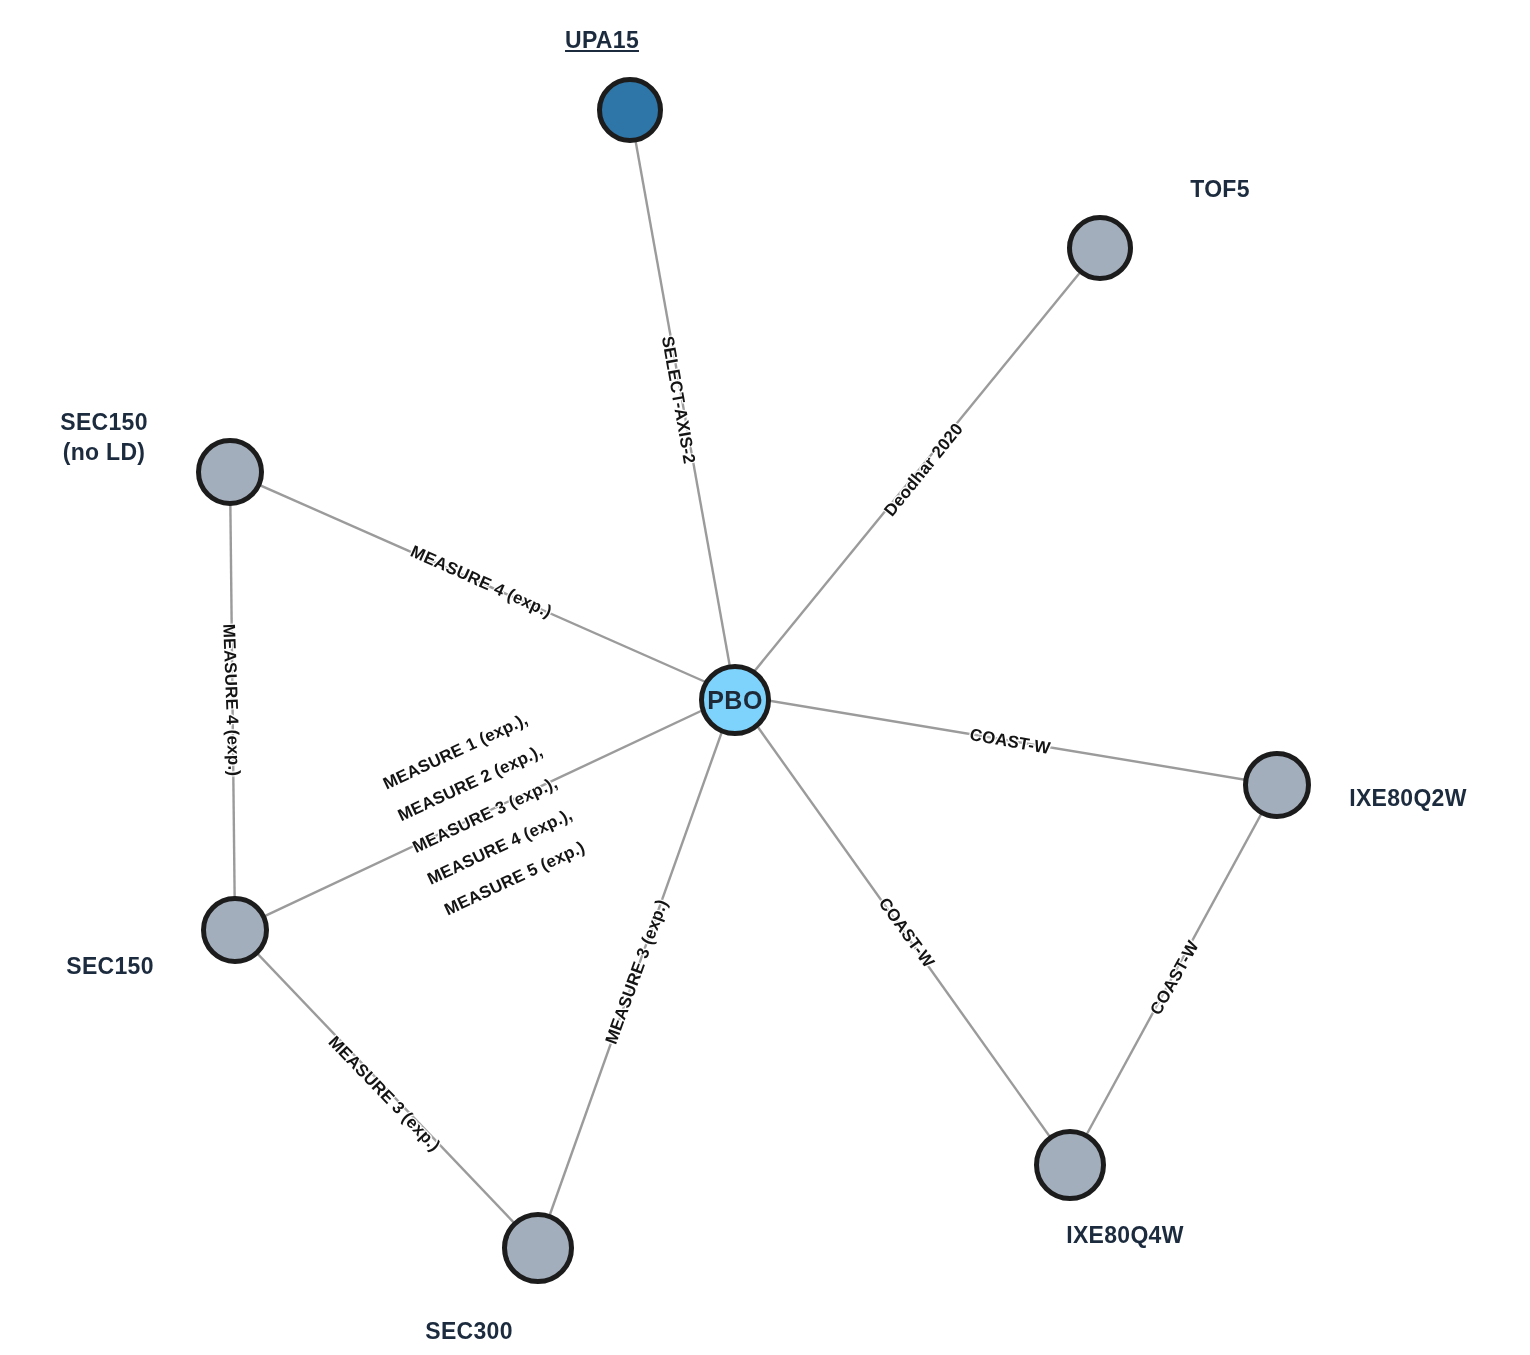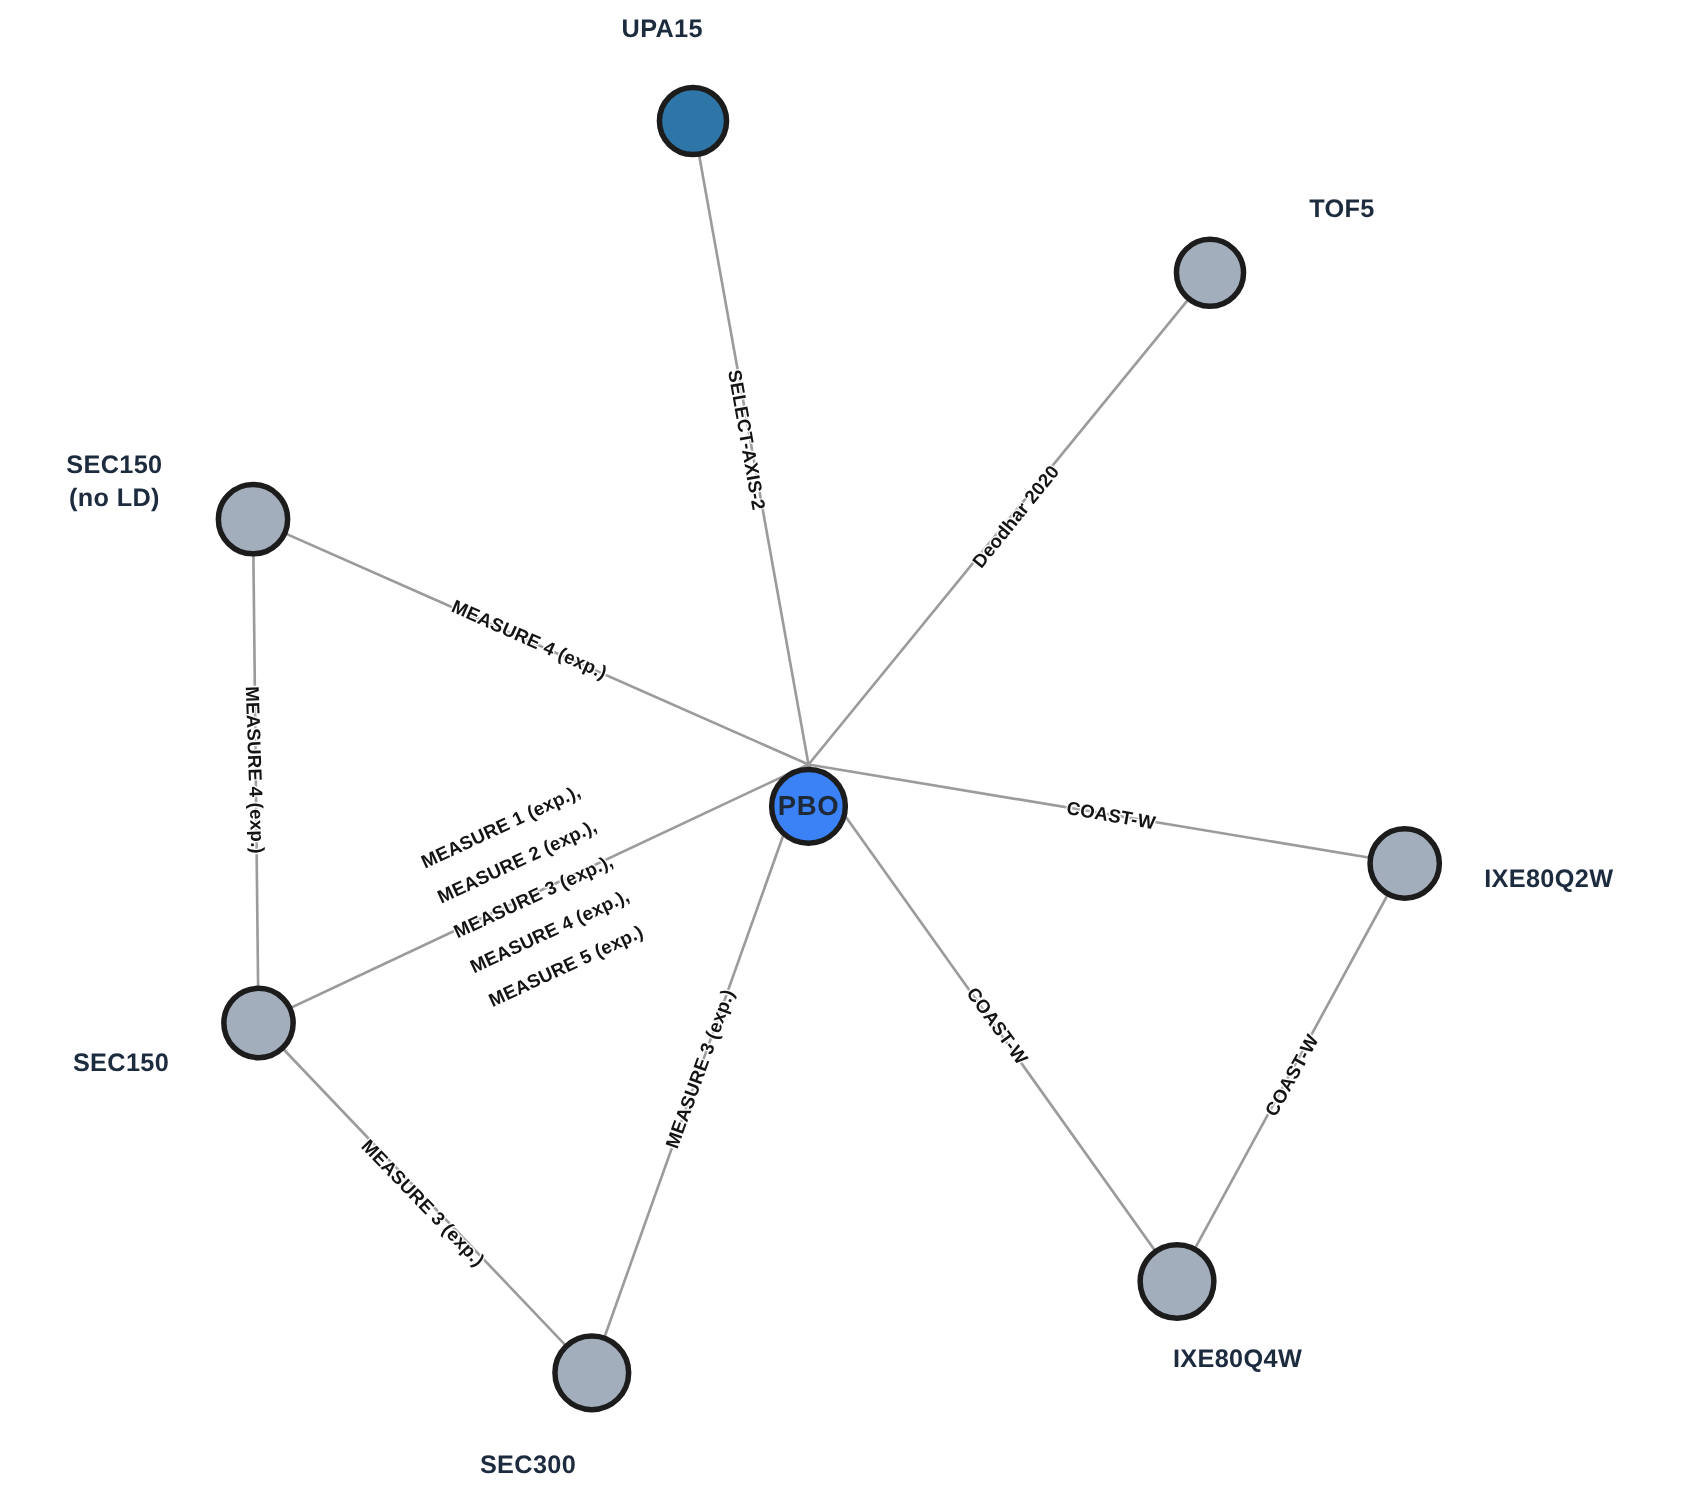--- a/index.html
+++ b/index.html
@@ -127,7 +127,7 @@
 
   <div class="node" style="left: 1034px; top: 1129px; width: 72px; height: 72px; background: rgb(163, 174, 189);"></div>
 
-  <div class="node-label" style="left:602px; top:26px;">UPA15</div>
+  <div class="node-label" style="left:602px; top:40px;text-decoration:underline;">UPA15</div>
 
   <div class="node-label" style="left:1220px; top:189px;">TOF5</div>
 

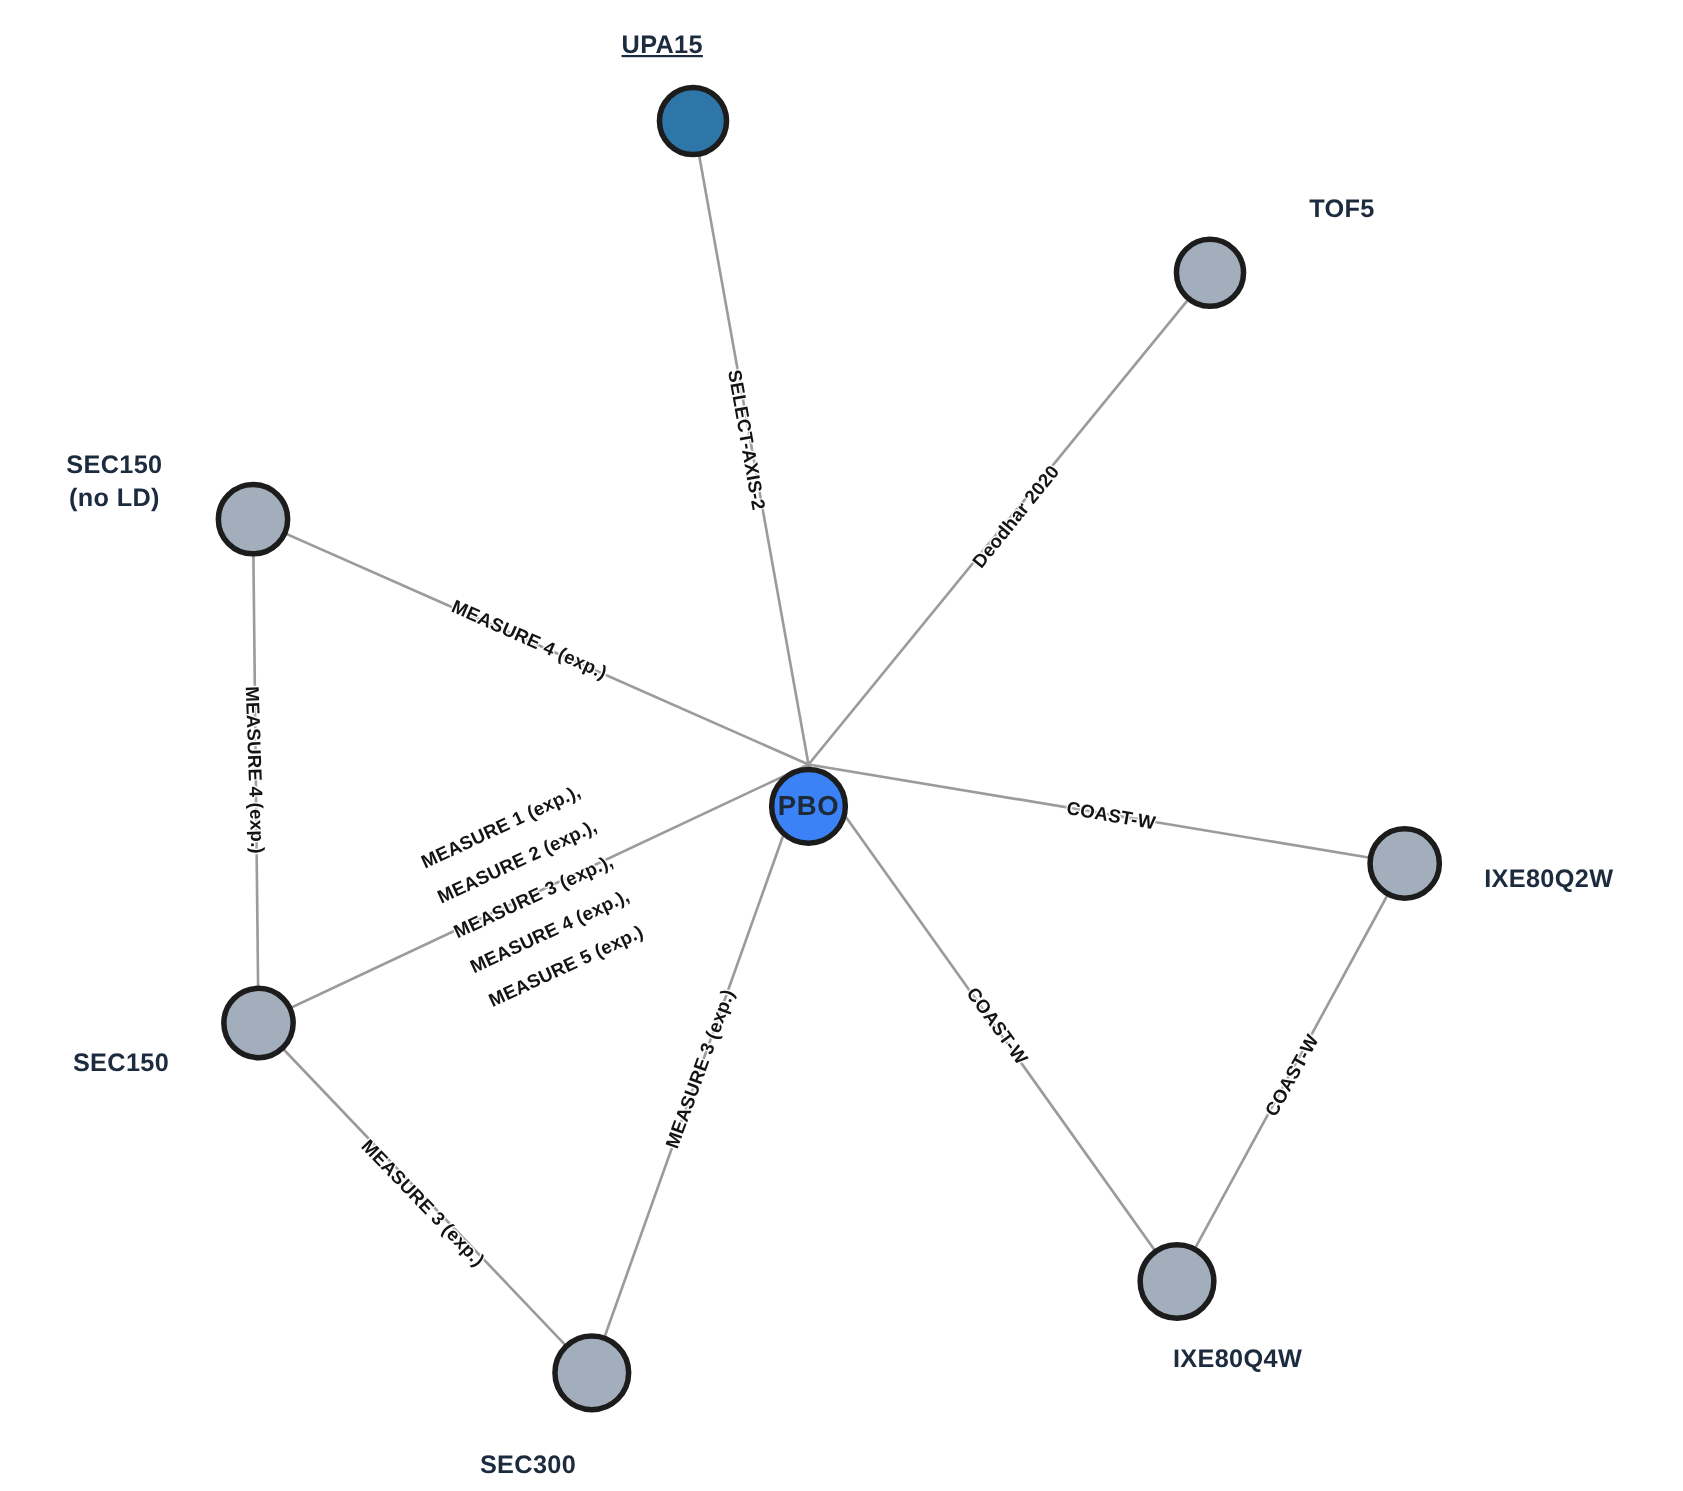--- a/index.html
+++ b/index.html
@@ -115,7 +115,7 @@
 
   <div class="node" style="left: 196px; top: 438px; width: 68px; height: 68px; background: rgb(163, 174, 189);"></div>
 
-  <div class="node" style="left: 699px; top: 697px; width: 72px; height: 72px; background: #3b82f6;">
+  <div class="node" style="left: 699px; top: 664px; width: 72px; height: 72px; background: #7dd3fc;">
     <span class="node-center-label">PBO</span>
   </div>
 

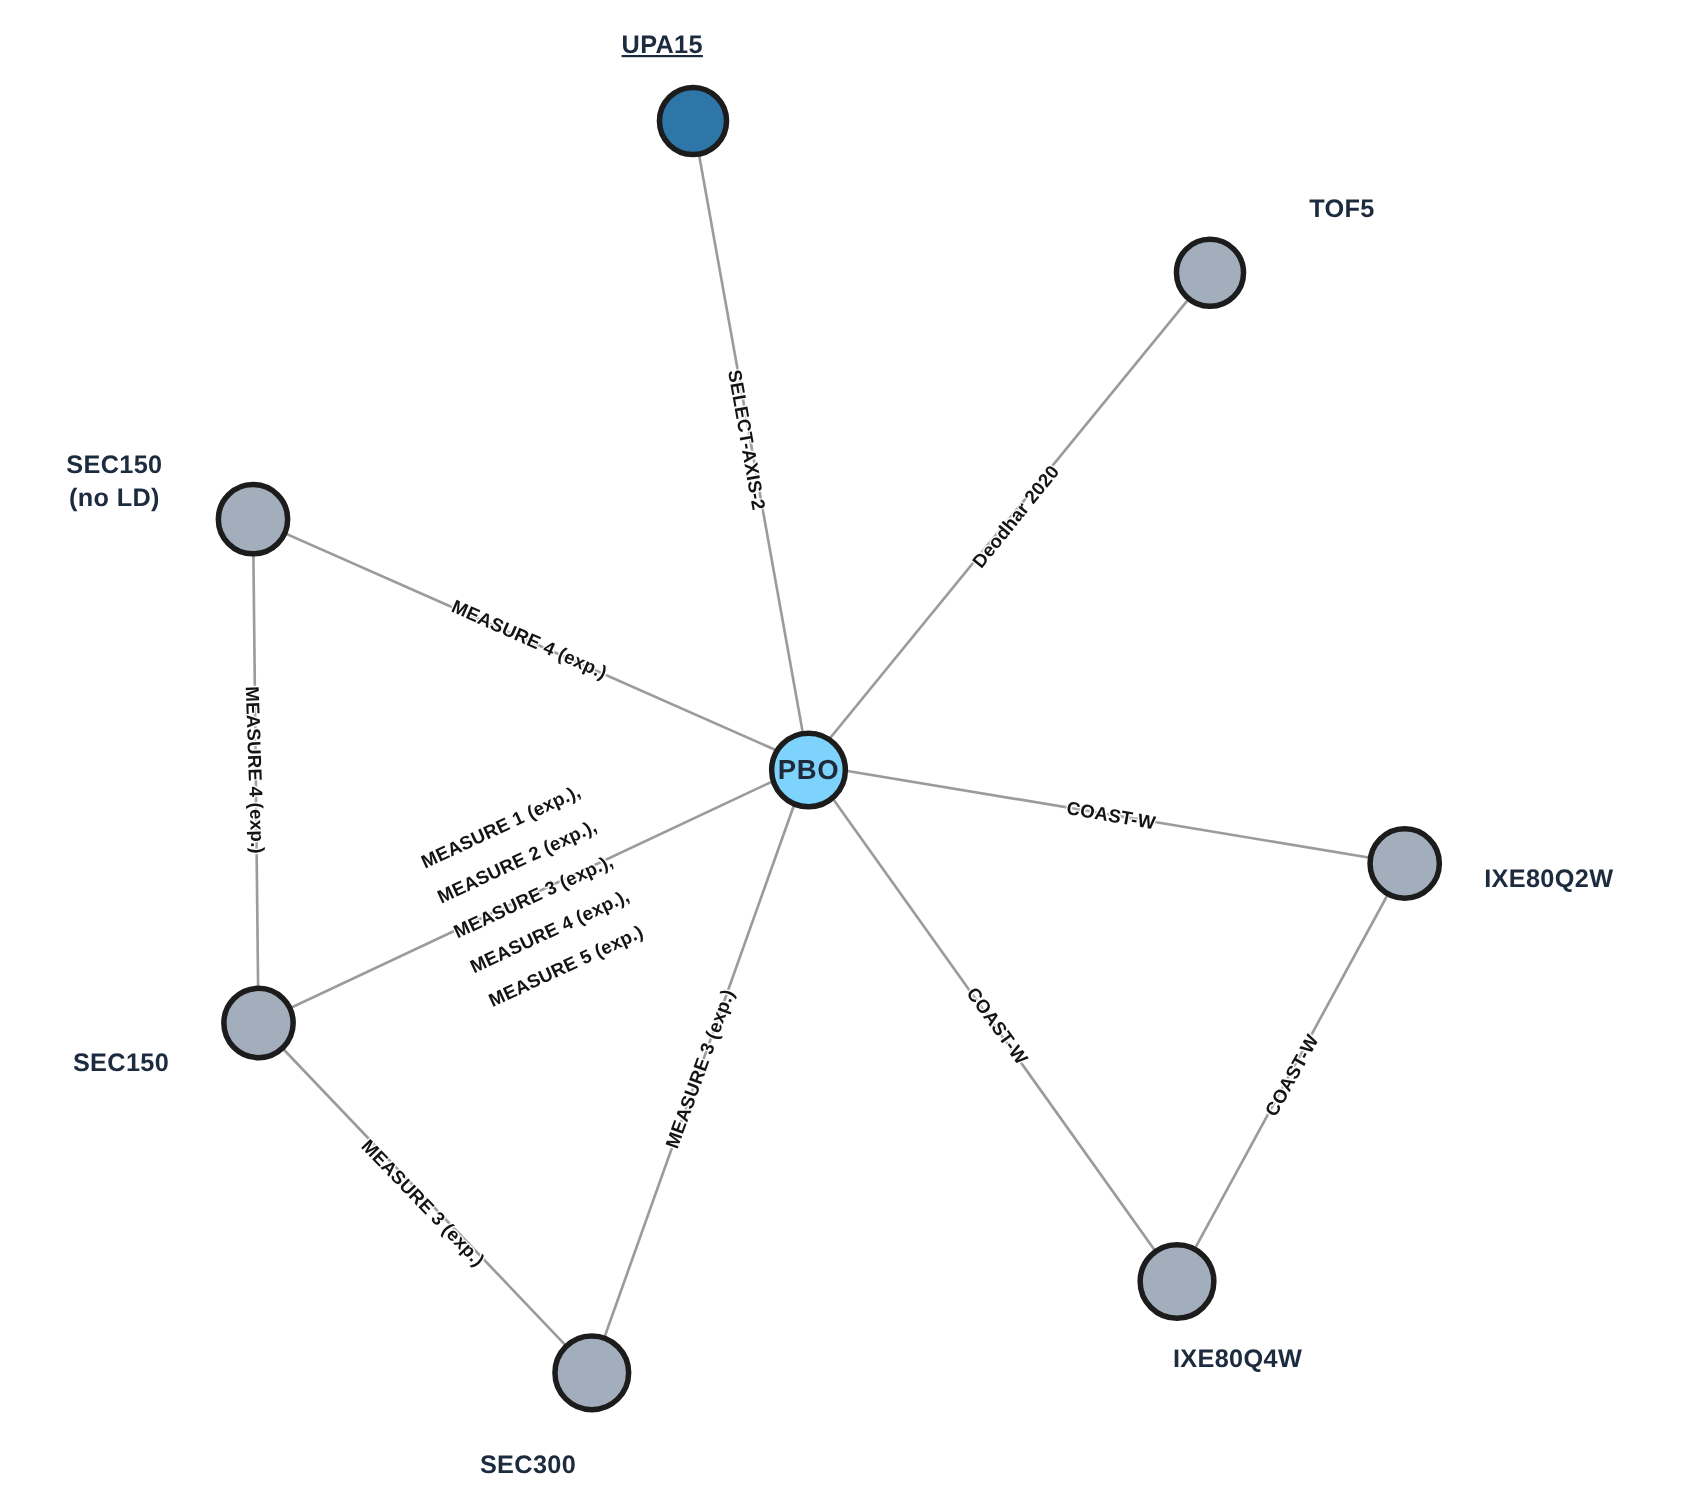--- a/index.html
+++ b/index.html
@@ -138,7 +138,7 @@
 
   <div class="node-label" style="left:110px; top:966px;">SEC150</div>
 
-  <div class="node-label" style="left:480px; top:1331px;">SEC300</div>
+  <div class="node-label" style="left:469px; top:1331px;">SEC300</div>
 
   <div class="node-label" style="left:1408px; top:798px;">IXE80Q2W</div>
 

